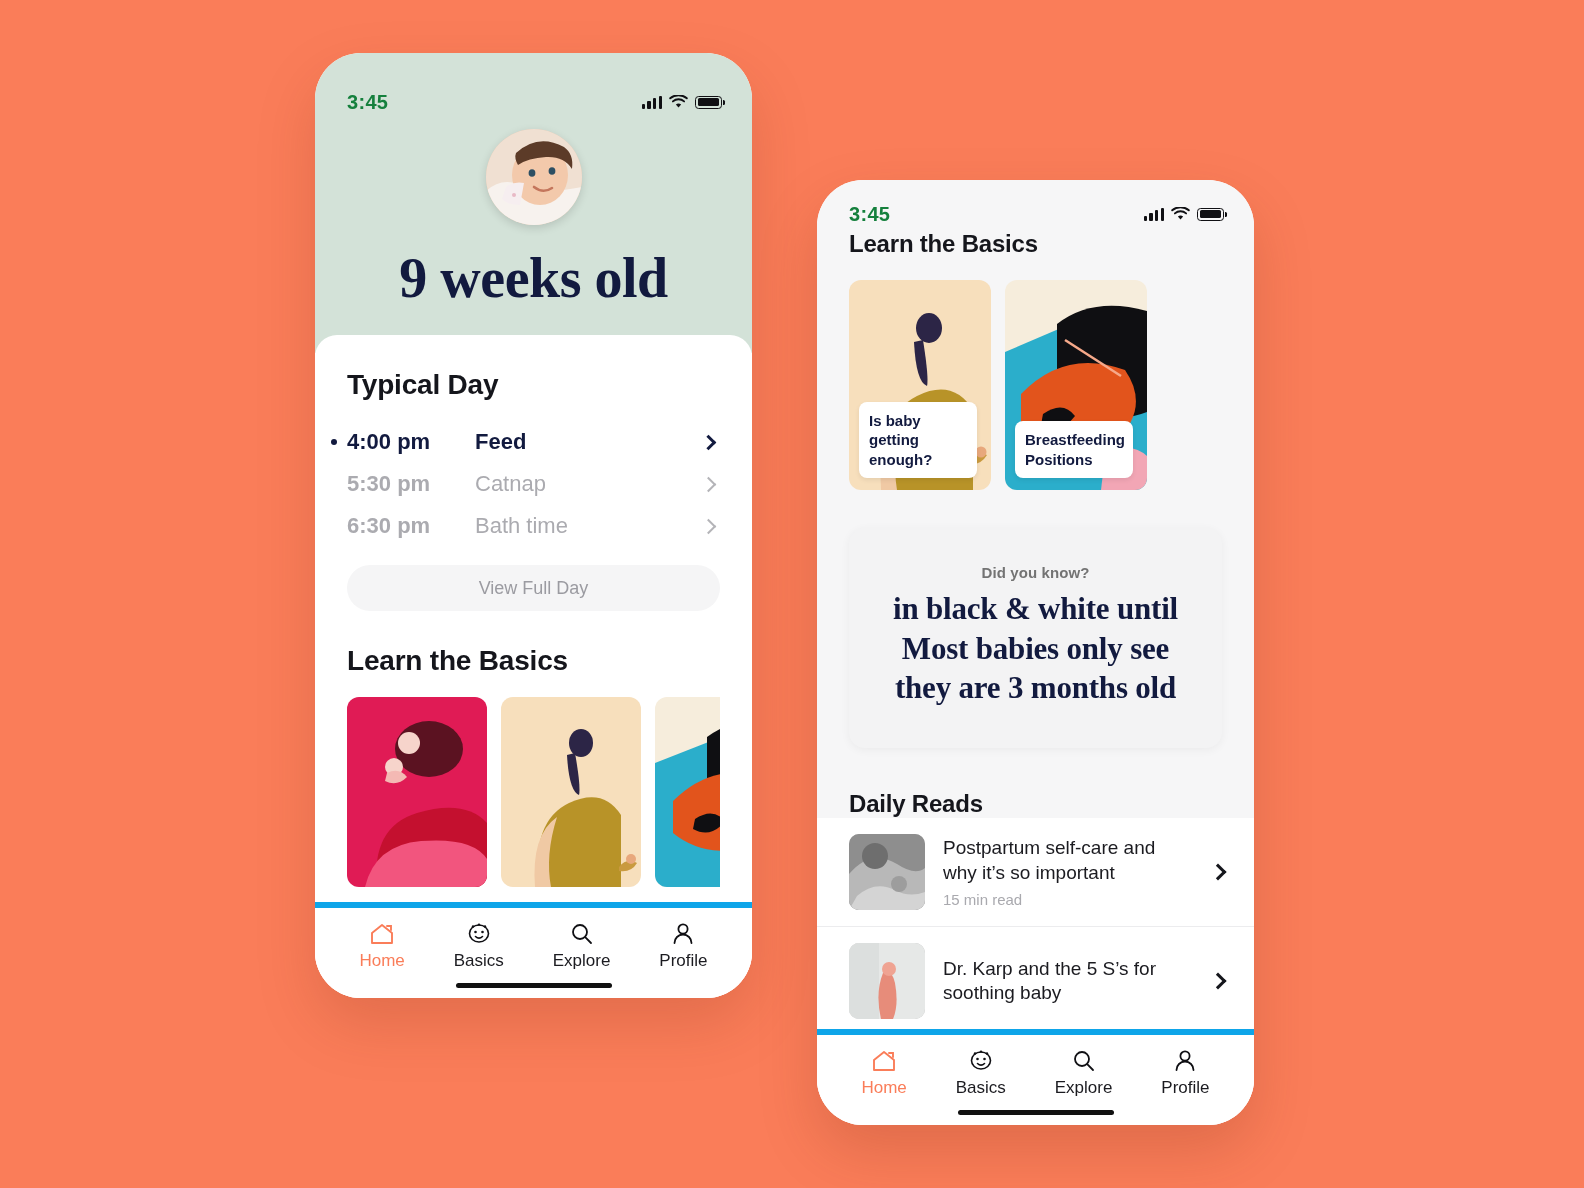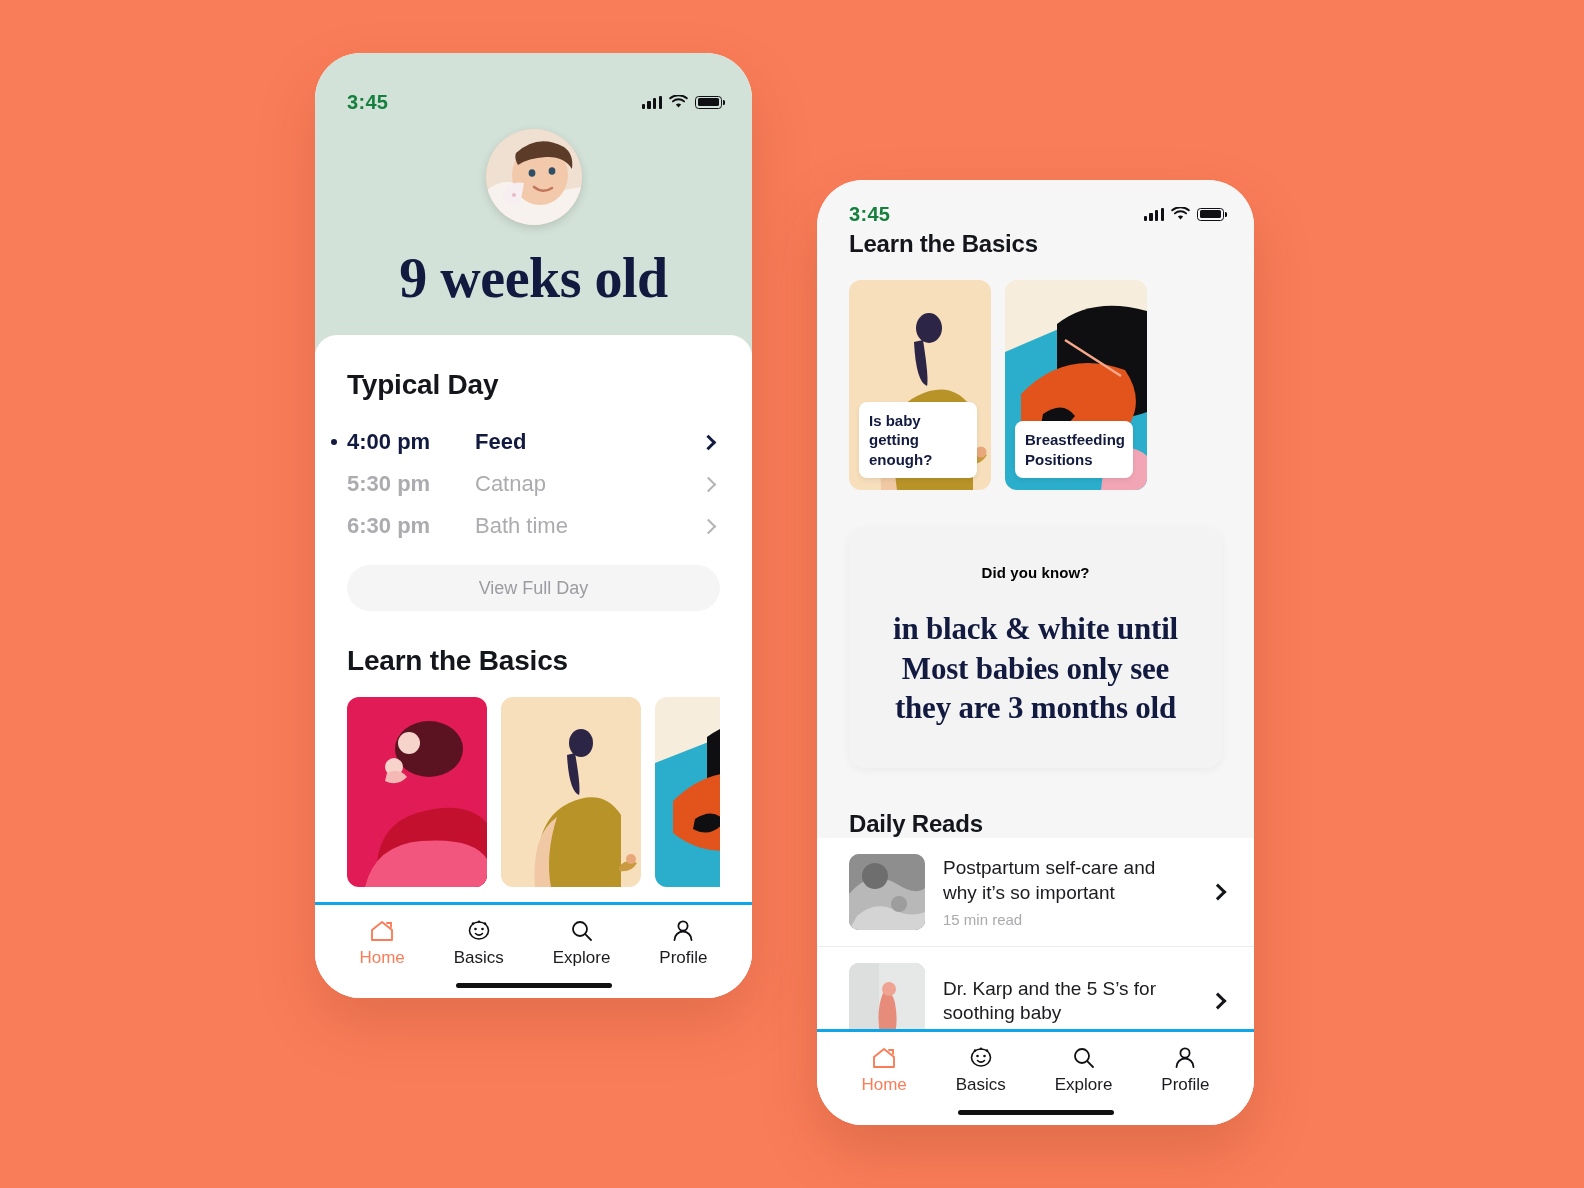--- a/index.html
+++ b/index.html
@@ -259,8 +259,8 @@
   .fact-kicker {
     font-size: 15px;
     font-weight: bold;
-    color: #000000;
-    margin-bottom: 28px;
+    color: #737373;
+    margin-bottom: 8px;
     letter-spacing: .1px;
   }
   .fact-text {

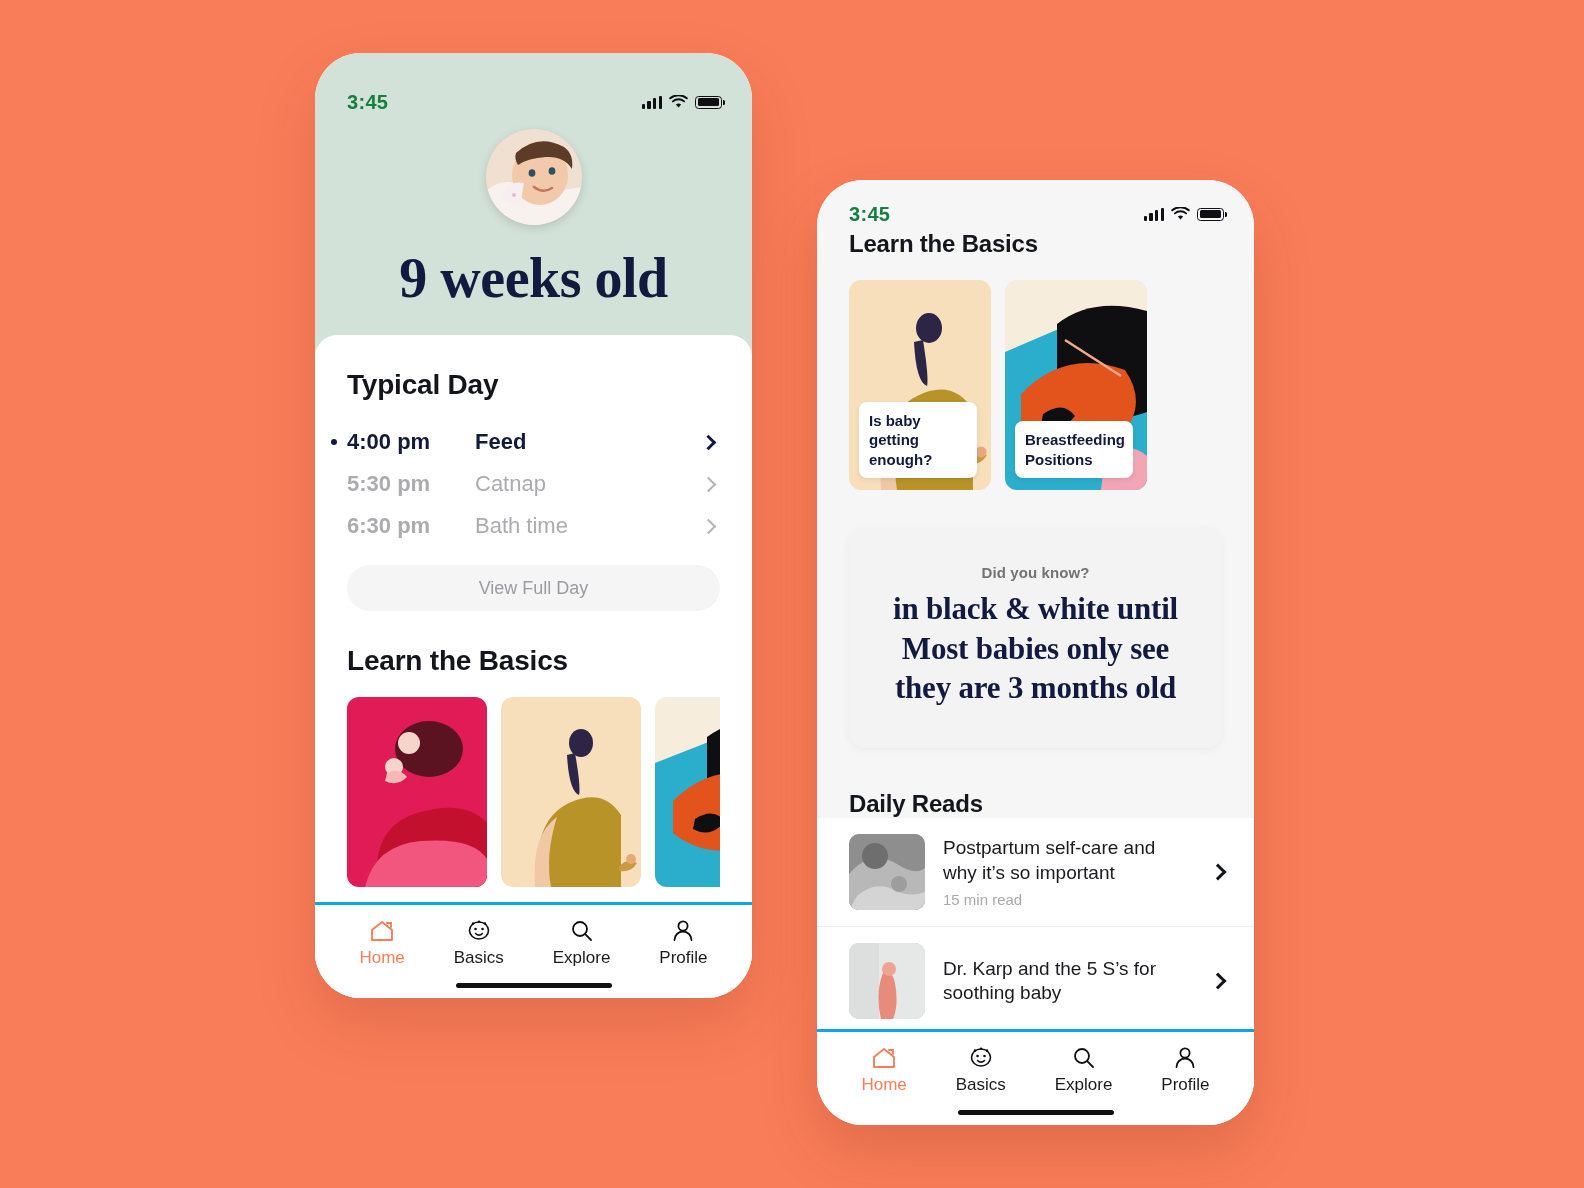--- a/index.html
+++ b/index.html
@@ -202,7 +202,7 @@
     position: absolute;
     left: 0; right: 0; bottom: 0;
     background: #ffffff;
-    border-top: 3px solid #0ea5e9;
+    border-top: 6px solid #0ea5e9;
     padding: 14px 20px 0;
     height: 96px;
   }

